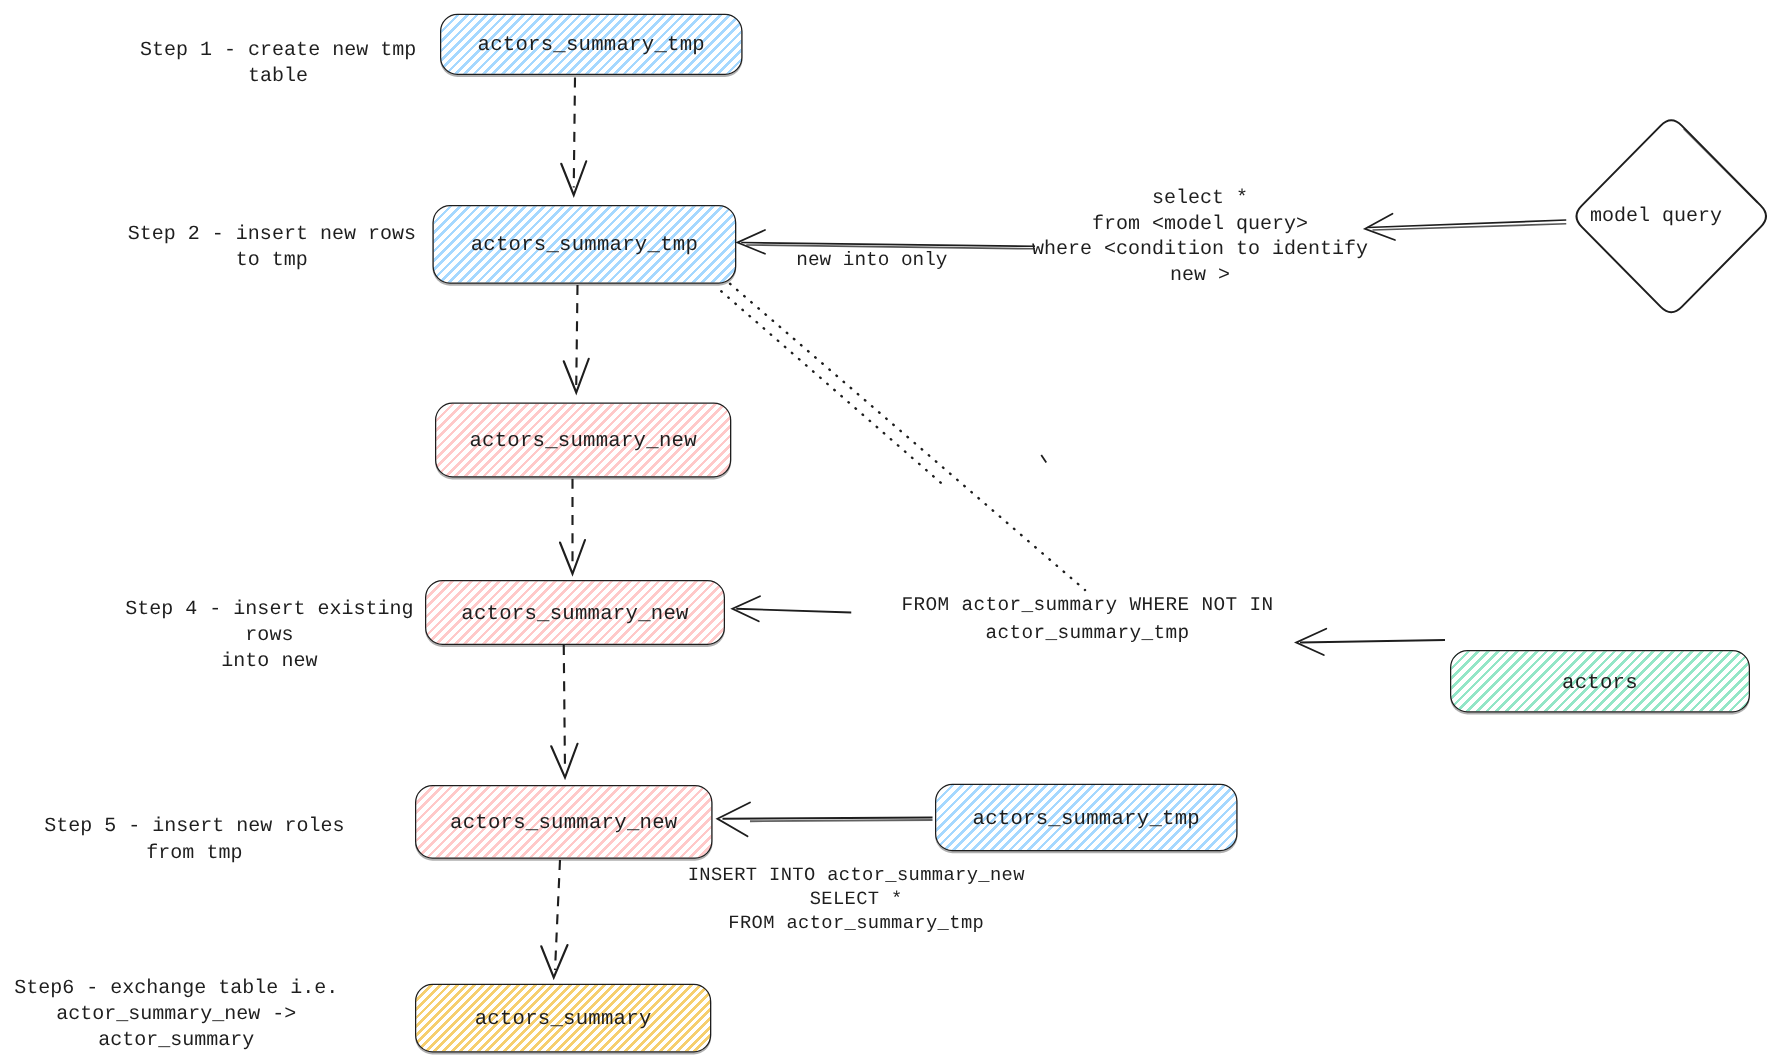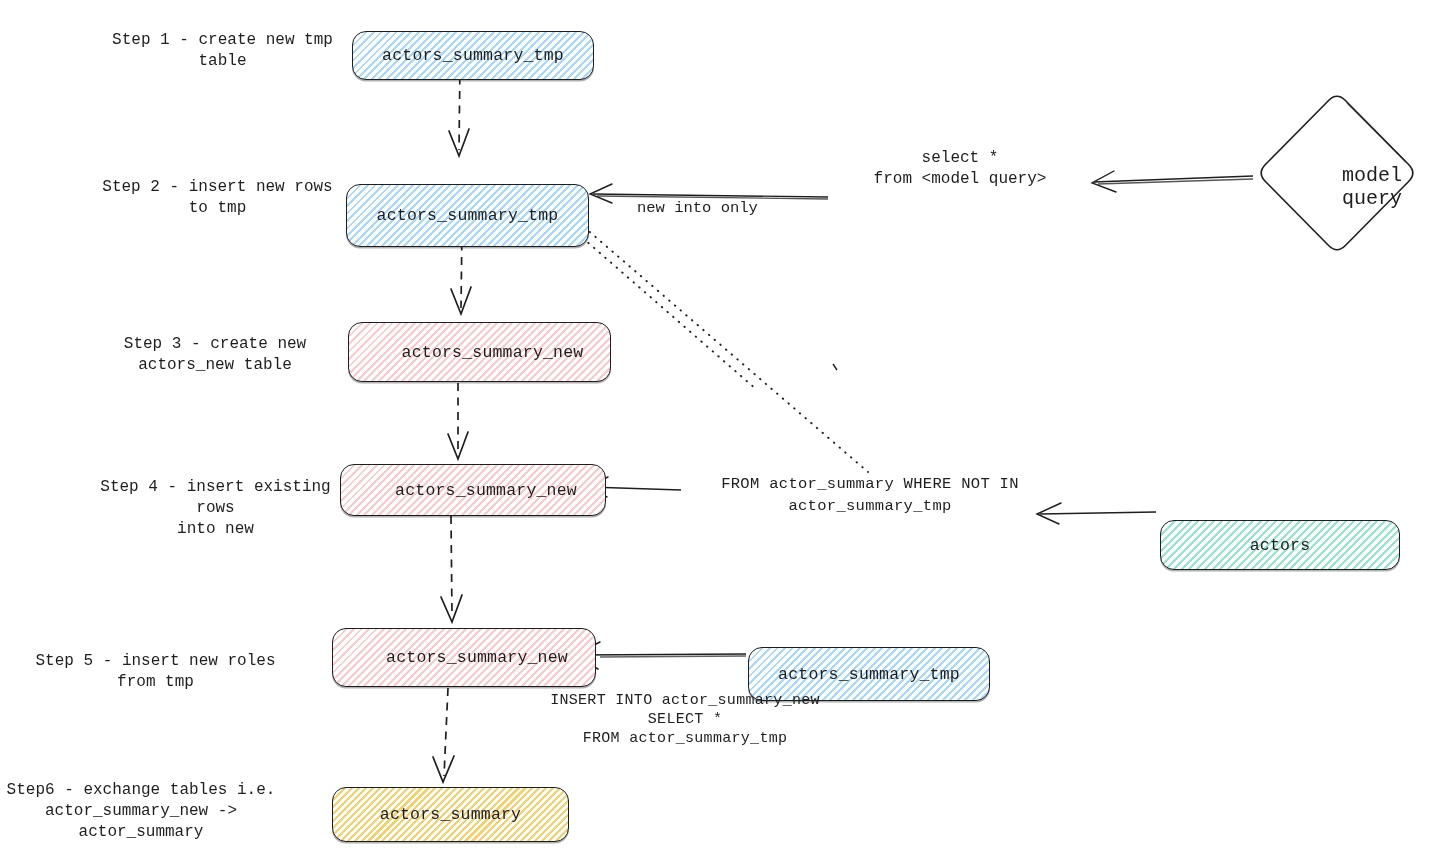--- a/index.html
+++ b/index.html
@@ -14,7 +14,7 @@
     background-color:#fff;font-size:16.5px;letter-spacing:.2px;
     box-shadow:0 1.5px 0 rgba(30,30,30,.35);
   }
-  .hatch-blue  {background-image:repeating-linear-gradient(135deg,rgba(255,255,255,0) 0 3.2px,#a5d8ff 3.2px 5.3px);margin-top:20px;}
+  .hatch-blue  {background-image:repeating-linear-gradient(135deg,rgba(255,255,255,0) 0 3.2px,#a5d8ff 3.2px 5.3px);}
   .hatch-red   {background-image:repeating-linear-gradient(135deg,rgba(255,255,255,0) 0 3.2px,#ffc9c9 3.2px 5.3px);padding-left:26px;}
   .hatch-green {background-image:repeating-linear-gradient(135deg,rgba(255,255,255,0) 0 3.4px,#93e6c7 3.4px 5.5px);}
   .hatch-yellow{background-image:repeating-linear-gradient(135deg,rgba(255,255,255,0) 0 2.7px,#f6cf6e 2.7px 4.9px);}

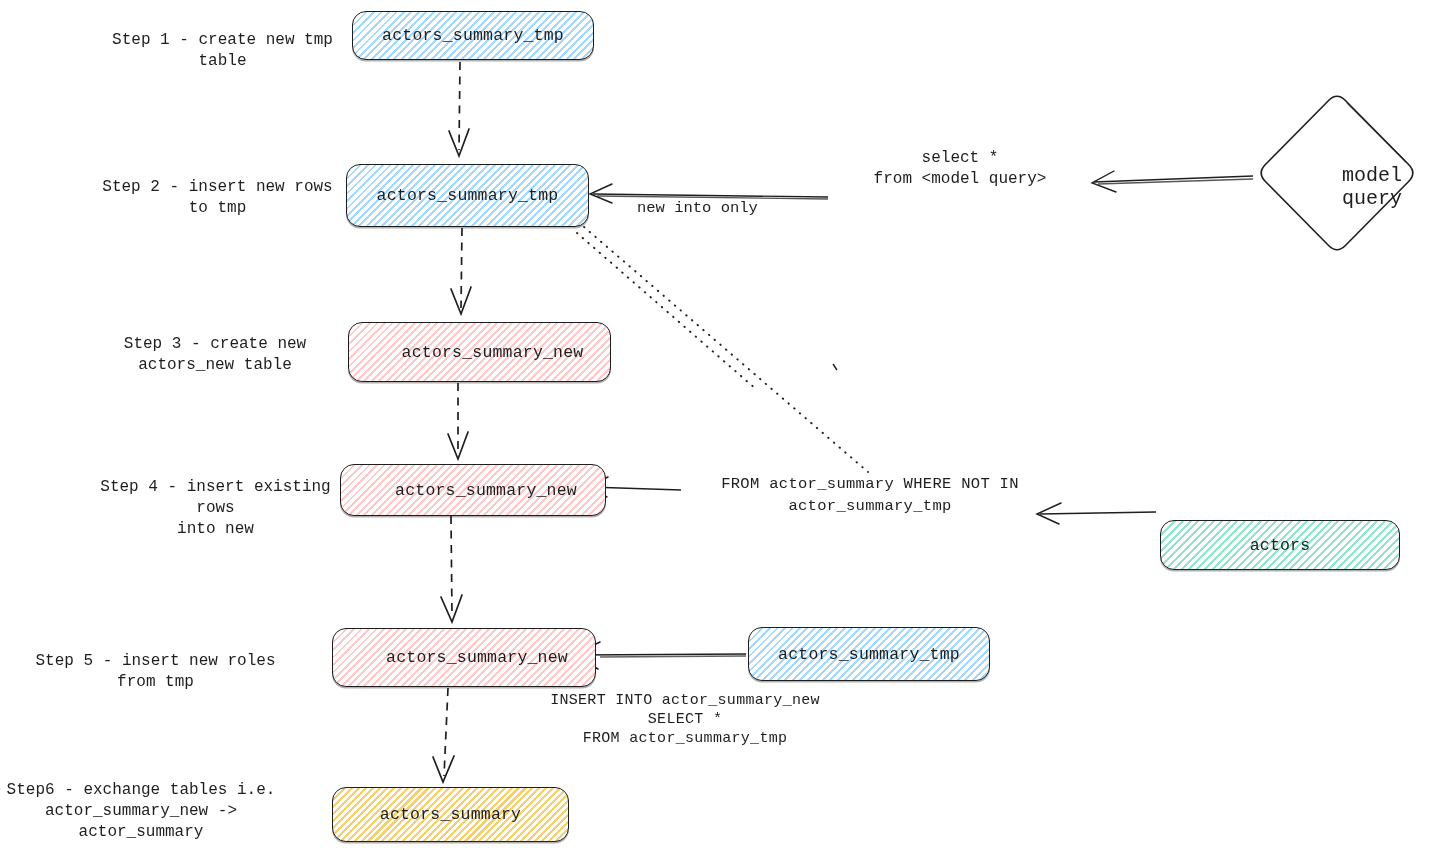--- a/index.html
+++ b/index.html
@@ -22,7 +22,7 @@
   .annot{position:absolute;text-align:center;font-size:16px;line-height:20.5px;}
   .annot-sql{position:absolute;text-align:center;font-size:15.5px;line-height:22px;letter-spacing:.3px;}
   .annot-small{position:absolute;font-size:15.5px;}
-  .diamond-label{position:absolute;text-align:right;font-size:20px;}
+  .diamond-label{position:absolute;text-align:left;font-size:16px;}
   svg path, svg polyline{fill:none;stroke:#1e1e1e;}
 </style>
 </head>

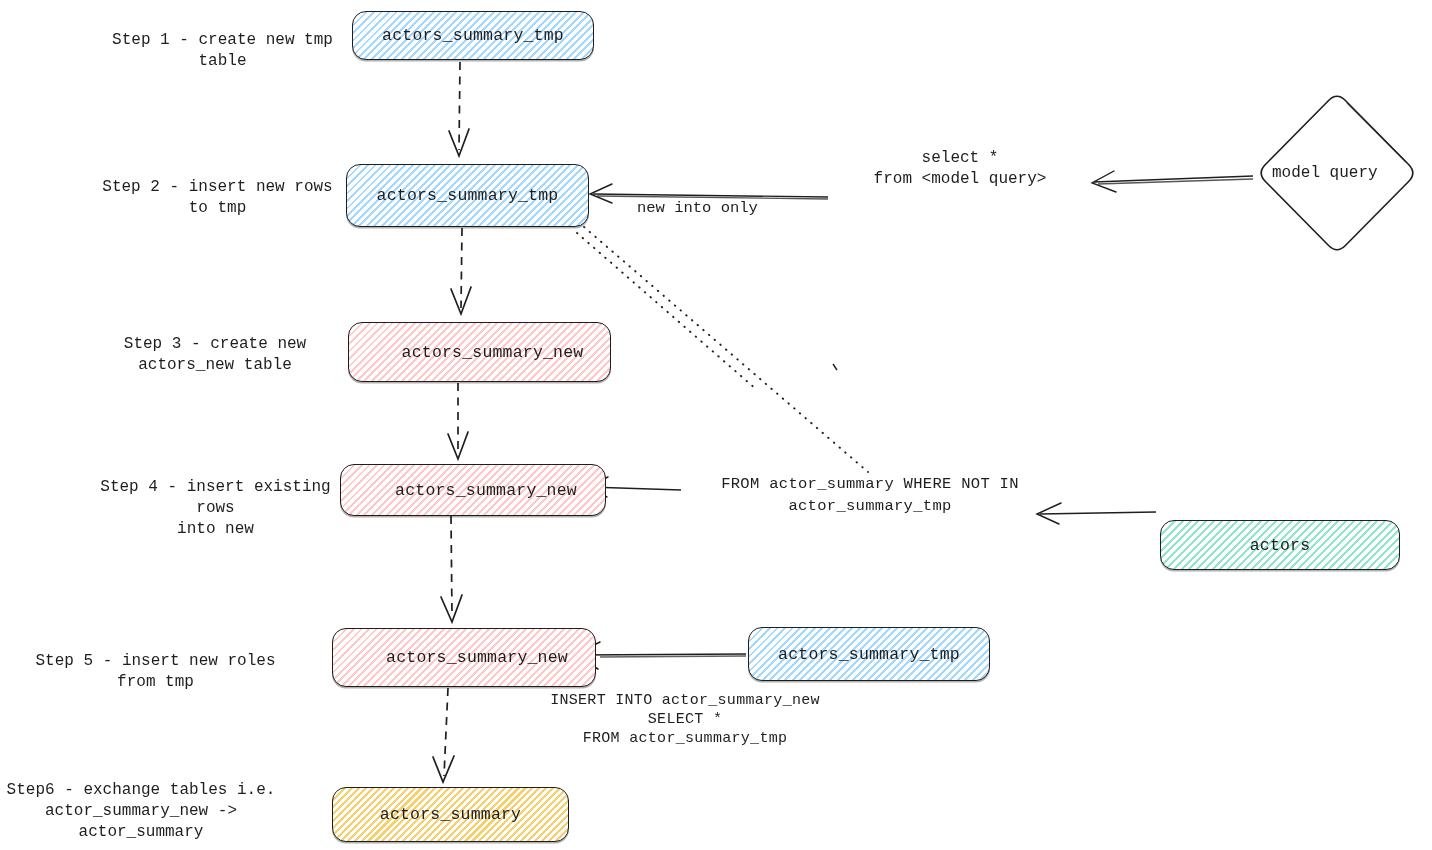--- a/index.html
+++ b/index.html
@@ -146,6 +146,7 @@
   <div class="annot" style="left:815px;top:148px;width:290px;">
     <div>select *</div>
     <div>from &lt;model query&gt;</div>
+    <div>where &lt;condition to identify new &gt;</div>
   </div>
 
   <div class="annot-small" style="left:637px;top:199px;">

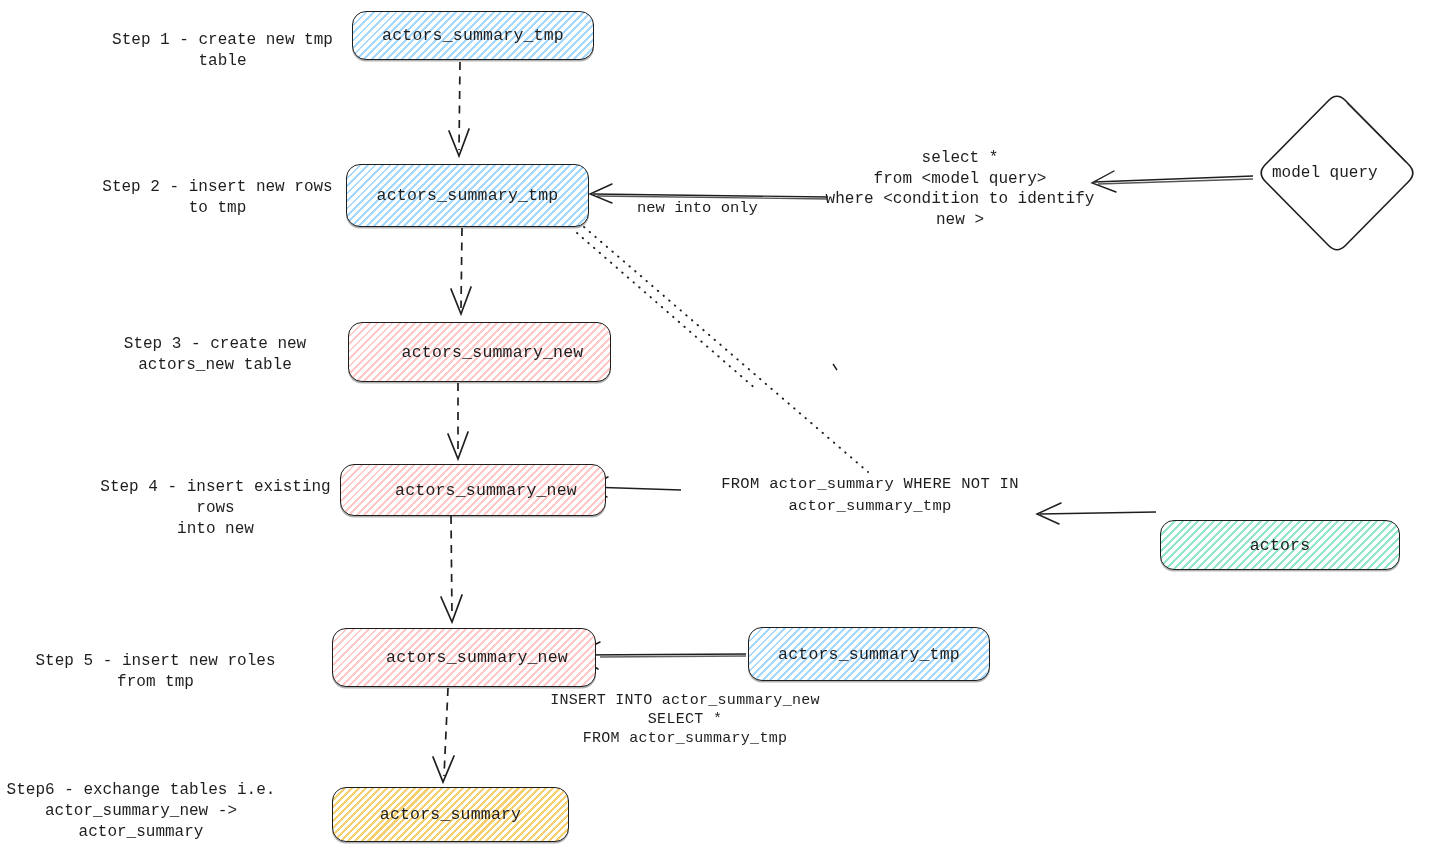--- a/index.html
+++ b/index.html
@@ -98,10 +98,6 @@
     <div>Step 2 - insert new rows</div>
     <div>to tmp</div>
   </div>
-  <div class="step-label" style="left:105px;top:334px;width:220px;">
-    <div>Step 3 - create new</div>
-    <div>actors_new table</div>
-  </div>
   <div class="step-label" style="left:85px;top:477px;width:235px;margin-left:13px;">
     <div>Step 4 - insert existing rows</div>
     <div>into new</div>

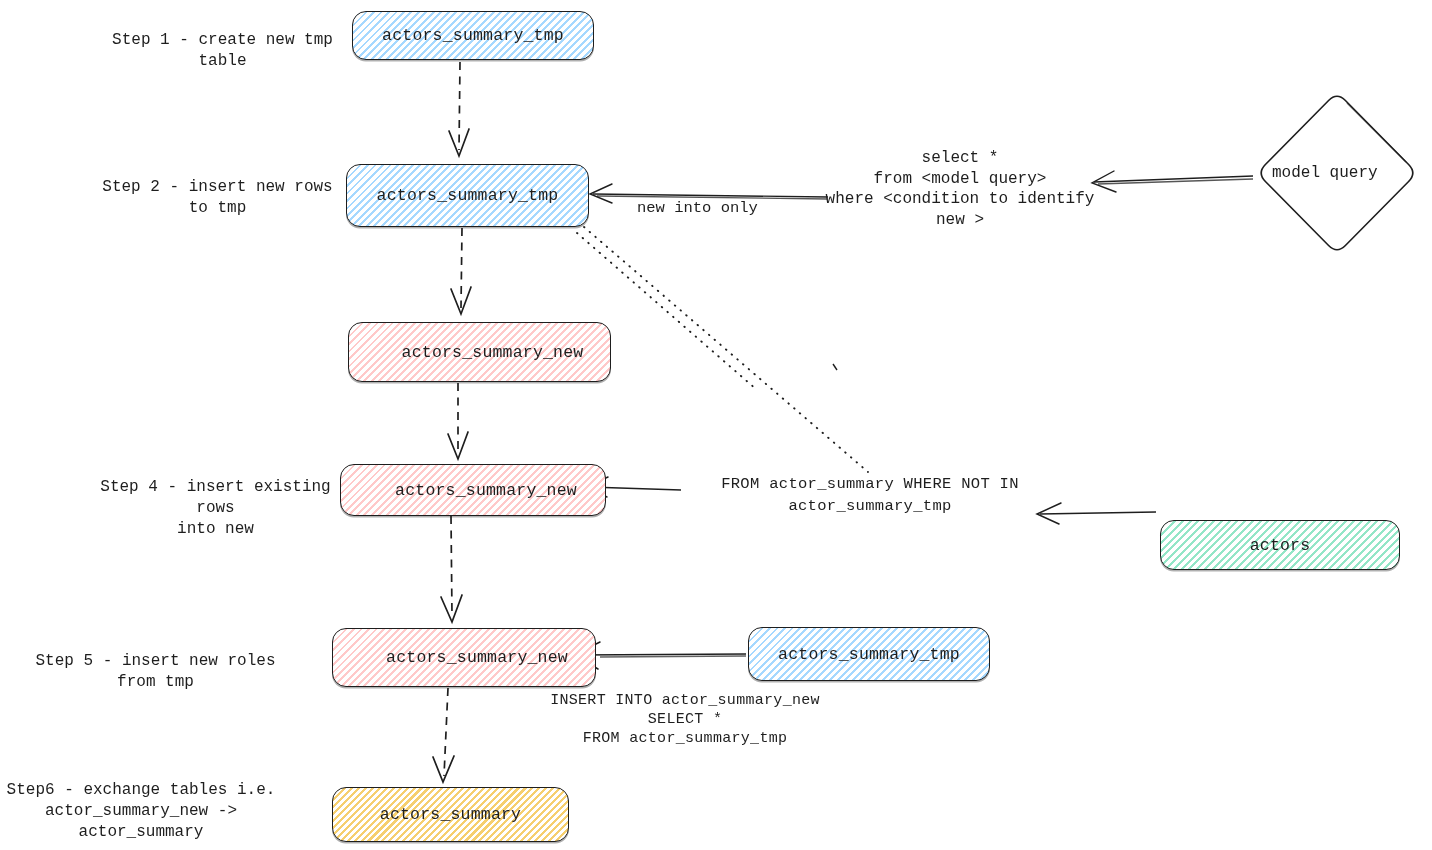--- a/index.html
+++ b/index.html
@@ -15,7 +15,7 @@
     box-shadow:0 1.5px 0 rgba(30,30,30,.35);
   }
   .hatch-blue  {background-image:repeating-linear-gradient(135deg,rgba(255,255,255,0) 0 3.2px,#a5d8ff 3.2px 5.3px);}
-  .hatch-red   {background-image:repeating-linear-gradient(135deg,rgba(255,255,255,0) 0 3.2px,#ffc9c9 3.2px 5.3px);padding-left:26px;}
+  .hatch-red   {background-image:repeating-linear-gradient(135deg,rgba(255,255,255,0) 0 3.2px,#ffc9c9 3.2px 5.3px);}
   .hatch-green {background-image:repeating-linear-gradient(135deg,rgba(255,255,255,0) 0 3.4px,#93e6c7 3.4px 5.5px);}
   .hatch-yellow{background-image:repeating-linear-gradient(135deg,rgba(255,255,255,0) 0 2.7px,#f6cf6e 2.7px 4.9px);}
   .step-label{position:absolute;text-align:center;font-size:16px;line-height:21px;}

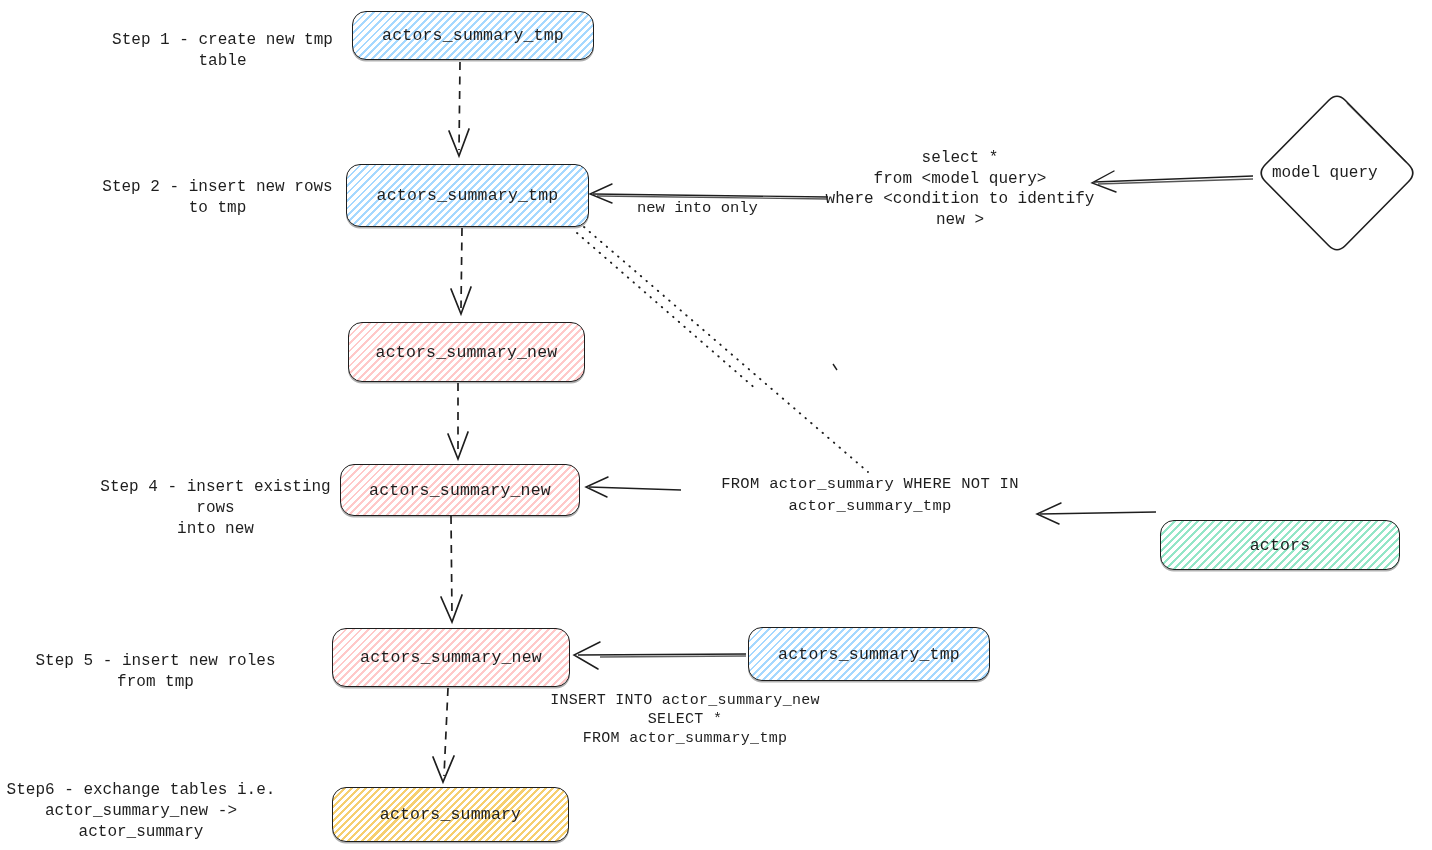--- a/index.html
+++ b/index.html
@@ -106,7 +106,7 @@
     <div>Step 5 - insert new roles from tmp</div>
   </div>
   <div class="step-label" style="left:5px;top:780px;width:272px;">
-    <div>Step6 - exchange tables i.e.</div>
+    <div>Step6 - exchange table i.e.</div>
     <div>actor_summary_new -&gt; actor_summary</div>
   </div>
 

